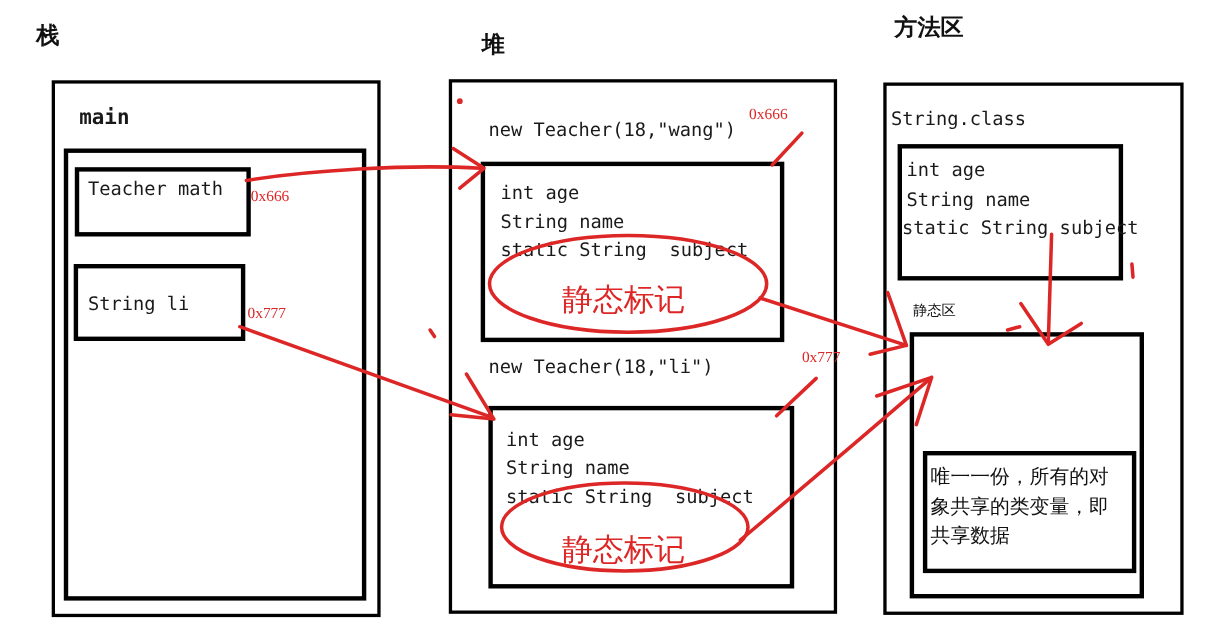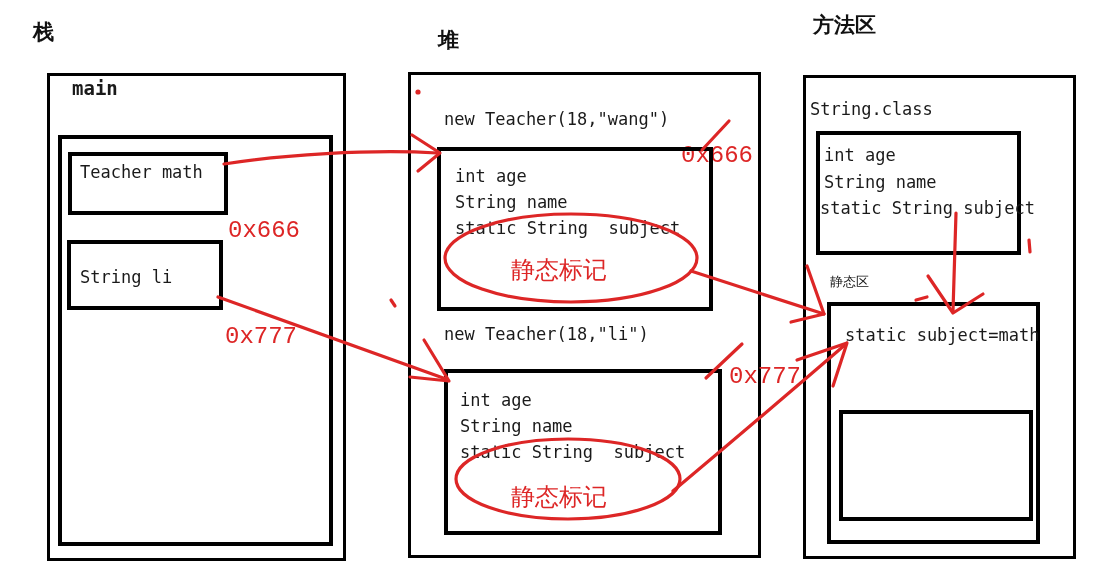--- a/index.html
+++ b/index.html
@@ -37,7 +37,7 @@
   <div class="sec-label" style="left:813px; top:11px;text-align:center;">方法区</div>
 
   <div class="box" style="left:47px; top:73px; width:293px; height:482px;"></div>
-  <div class="mono mono-b" style="left:72px; top:78px;">main</div>
+  <div class="mono mono-b" style="left:72px; top:97px;">main</div>
   <div class="box b4" style="left:58px; top:135px; width:267px; height:403px;"></div>
 
   <div class="box b4" style="left:68px; top:152px; width:152px; height:55px;"></div>

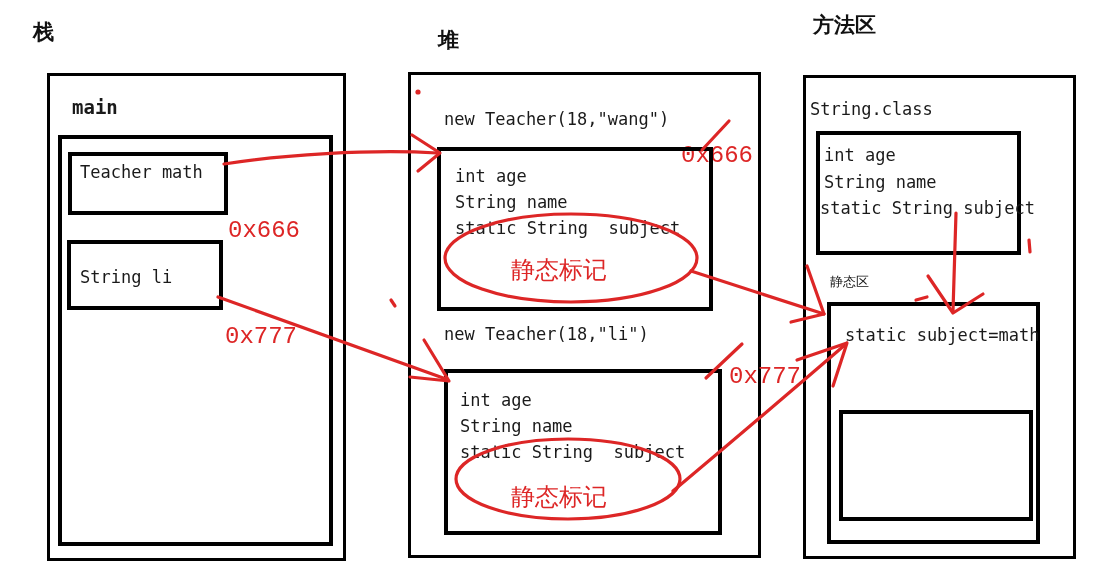--- a/index.html
+++ b/index.html
@@ -15,8 +15,8 @@
   .mono-b{ font-weight:bold; font-size:19px; }
   .sec-label{ position:absolute; font-family:"DejaVu Sans","Liberation Sans",sans-serif;
     font-weight:bold; font-size:21px; color:#111; white-space:pre; }
-  .red-addr{ position:absolute; font-family:Liberation Mono, monospace;
-    font-size:24px; color:var(--red); white-space:pre;margin-top:45px; }
+  .red-addr{ position:absolute; font-family:Liberation Serif, serif;
+    font-size:14px; color:var(--red); white-space:pre; }
   .red-cjk{ position:absolute; font-family:"DejaVu Sans","Liberation Sans",sans-serif;
     font-size:24px; color:var(--red); white-space:pre; }
   .cjk{ position:absolute; font-family:"DejaVu Sans","Liberation Sans",sans-serif;

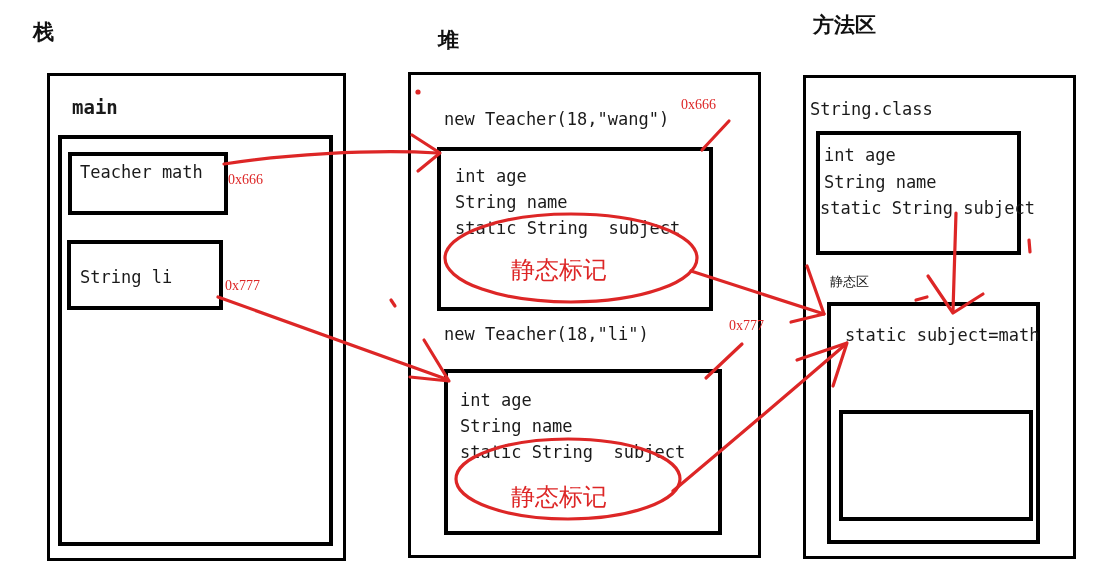--- a/index.html
+++ b/index.html
@@ -18,7 +18,7 @@
   .red-addr{ position:absolute; font-family:Liberation Serif, serif;
     font-size:14px; color:var(--red); white-space:pre; }
   .red-cjk{ position:absolute; font-family:"DejaVu Sans","Liberation Sans",sans-serif;
-    font-size:24px; color:var(--red); white-space:pre; }
+    font-size:28px; color:var(--red); white-space:pre; }
   .cjk{ position:absolute; font-family:"DejaVu Sans","Liberation Sans",sans-serif;
     font-size:13px; color:#111; white-space:pre; }
   .note-text{ position:absolute; font-family:"DejaVu Sans","Liberation Sans",sans-serif;

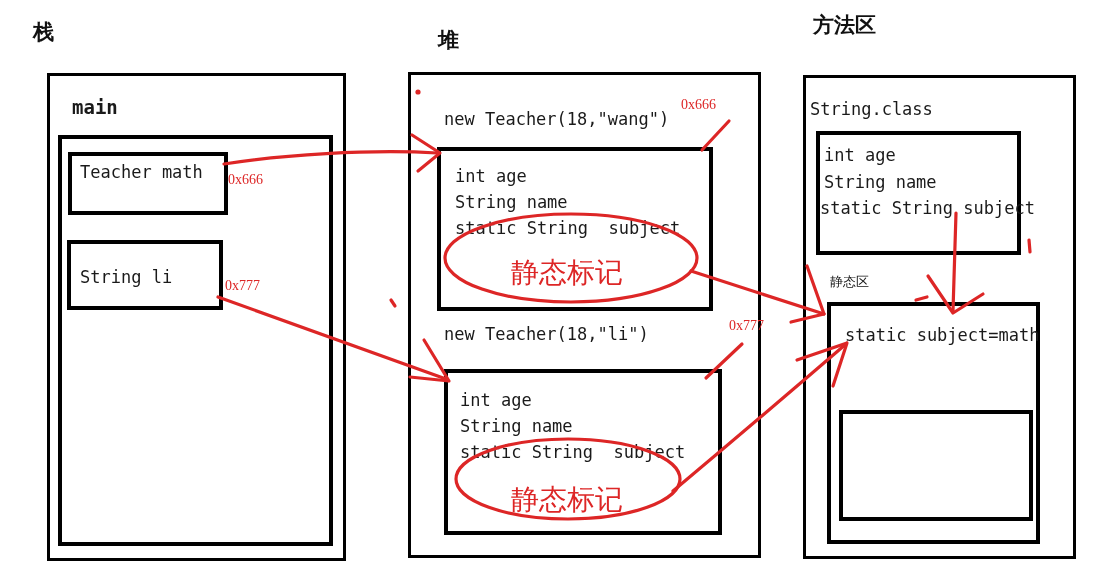--- a/index.html
+++ b/index.html
@@ -75,7 +75,6 @@
 
   <div class="cjk" style="left:830px; top:273px;">静态区</div>
   <div class="box b4" style="left:827px; top:302px; width:205px; height:234px;"></div>
-  <div class="mono" style="left:845px; top:326px;">static subject=math</div>
 
   <div class="box b4" style="left:839px; top:410px; width:186px; height:103px;"></div>
 

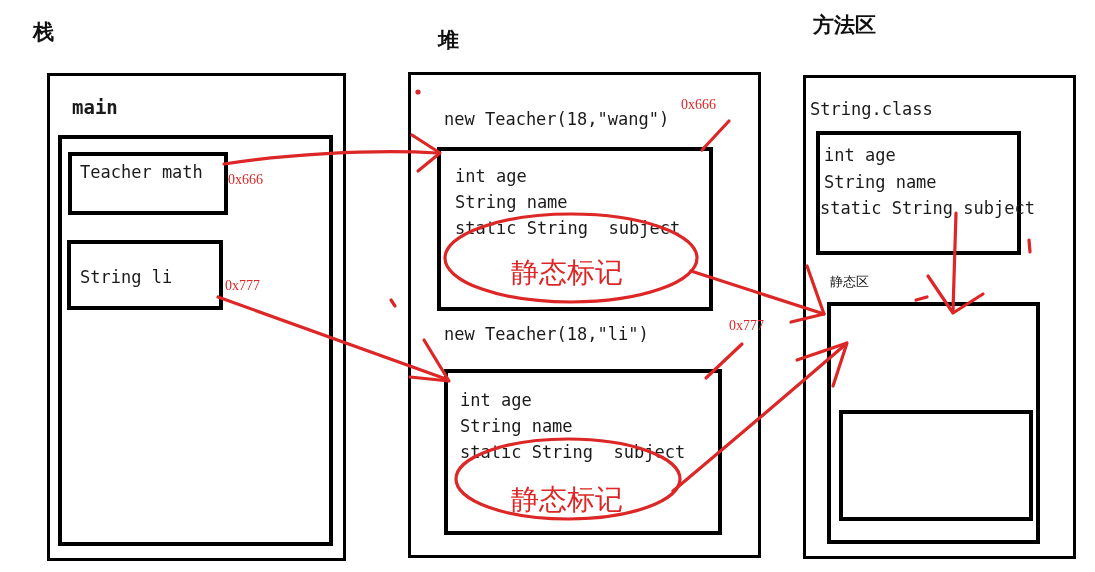--- a/index.html
+++ b/index.html
@@ -77,6 +77,7 @@
   <div class="box b4" style="left:827px; top:302px; width:205px; height:234px;"></div>
 
   <div class="box b4" style="left:839px; top:410px; width:186px; height:103px;"></div>
+  <div class="note-text" style="left:846px; top:420px;">唯一一份，所有的对象共享的类变量，即共享数据</div>
 
   <svg class="annot" viewBox="0 0 1095 572">
 

